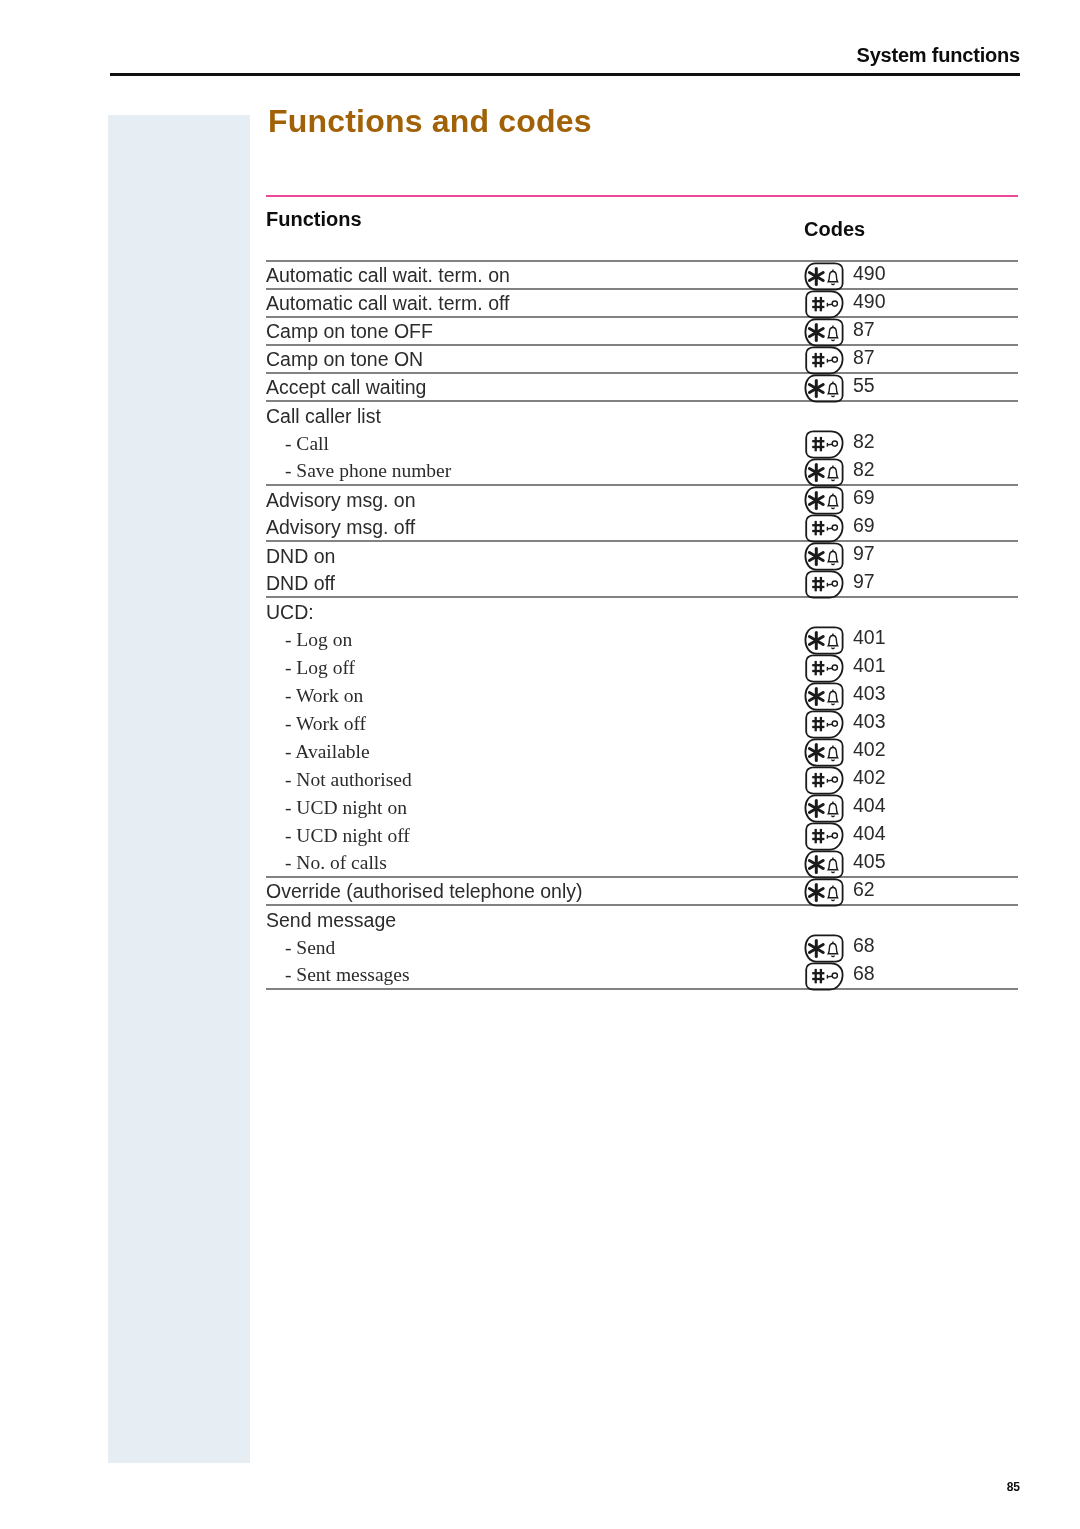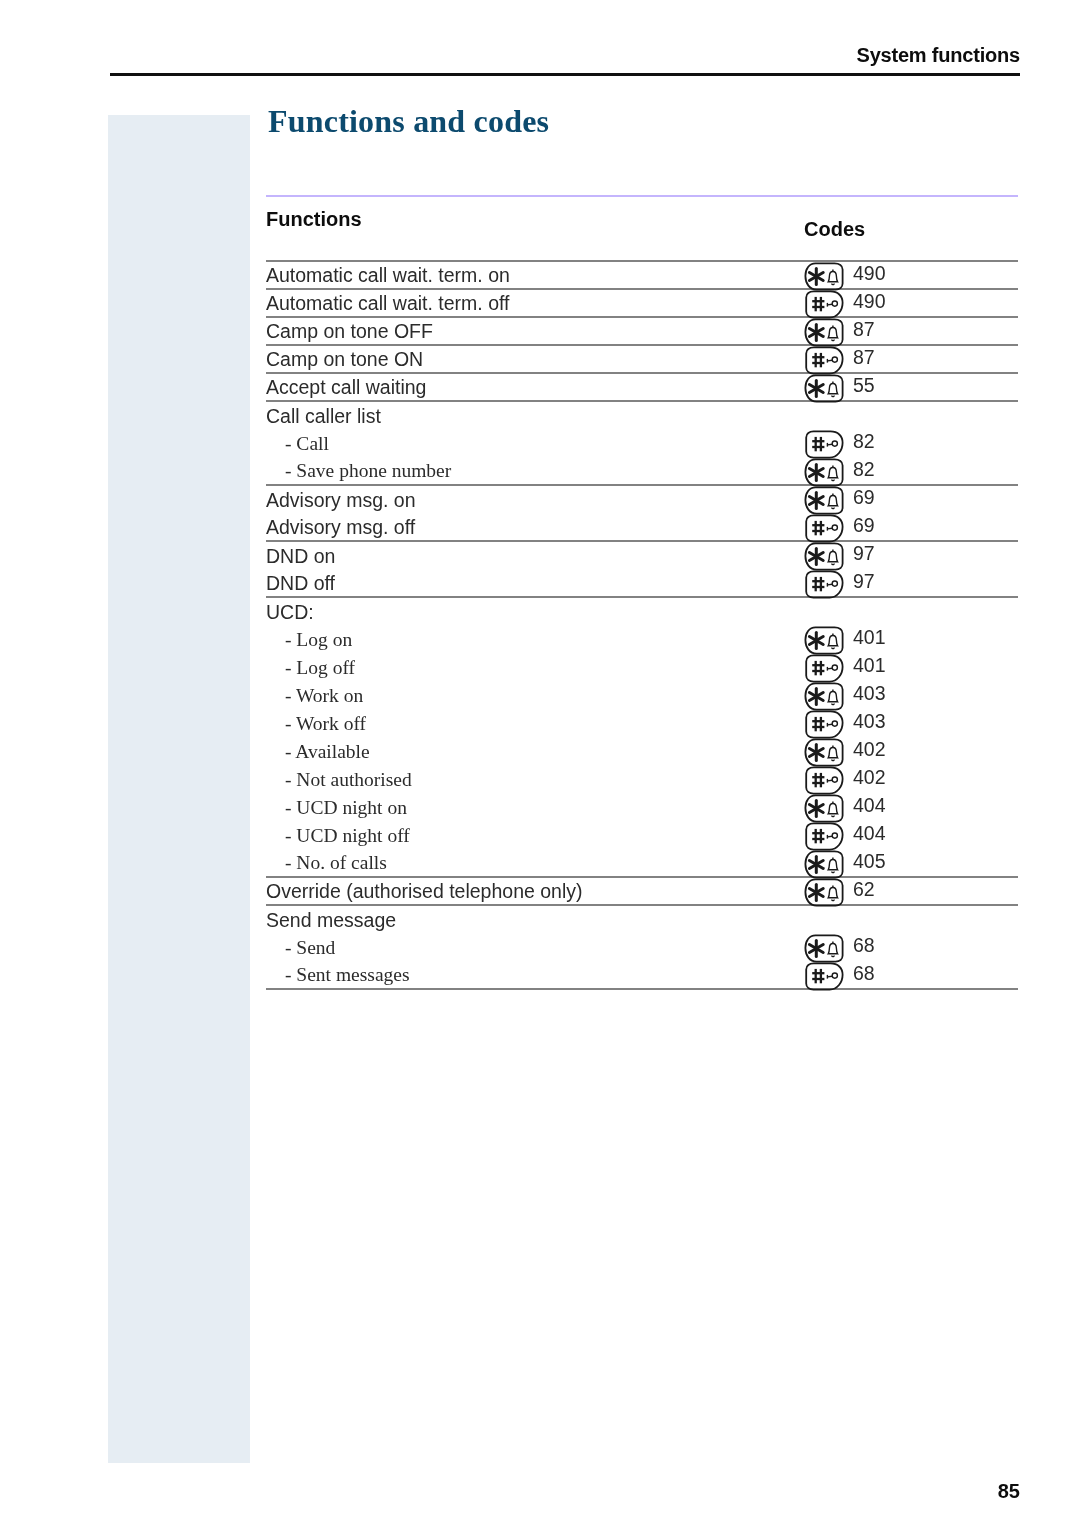--- a/index.html
+++ b/index.html
@@ -29,9 +29,8 @@
   }
   .page-title {
     position: absolute; left: 268px; top: 103px; margin: 0;
-    font-size: 32px; font-weight: bold; color: #0c4a6e;
+    font-size: 32px; font-weight: bold; color: #a16207;
     letter-spacing: 0.2px;
-    font-family: Liberation Serif, serif;
   }
 
   .func-table {

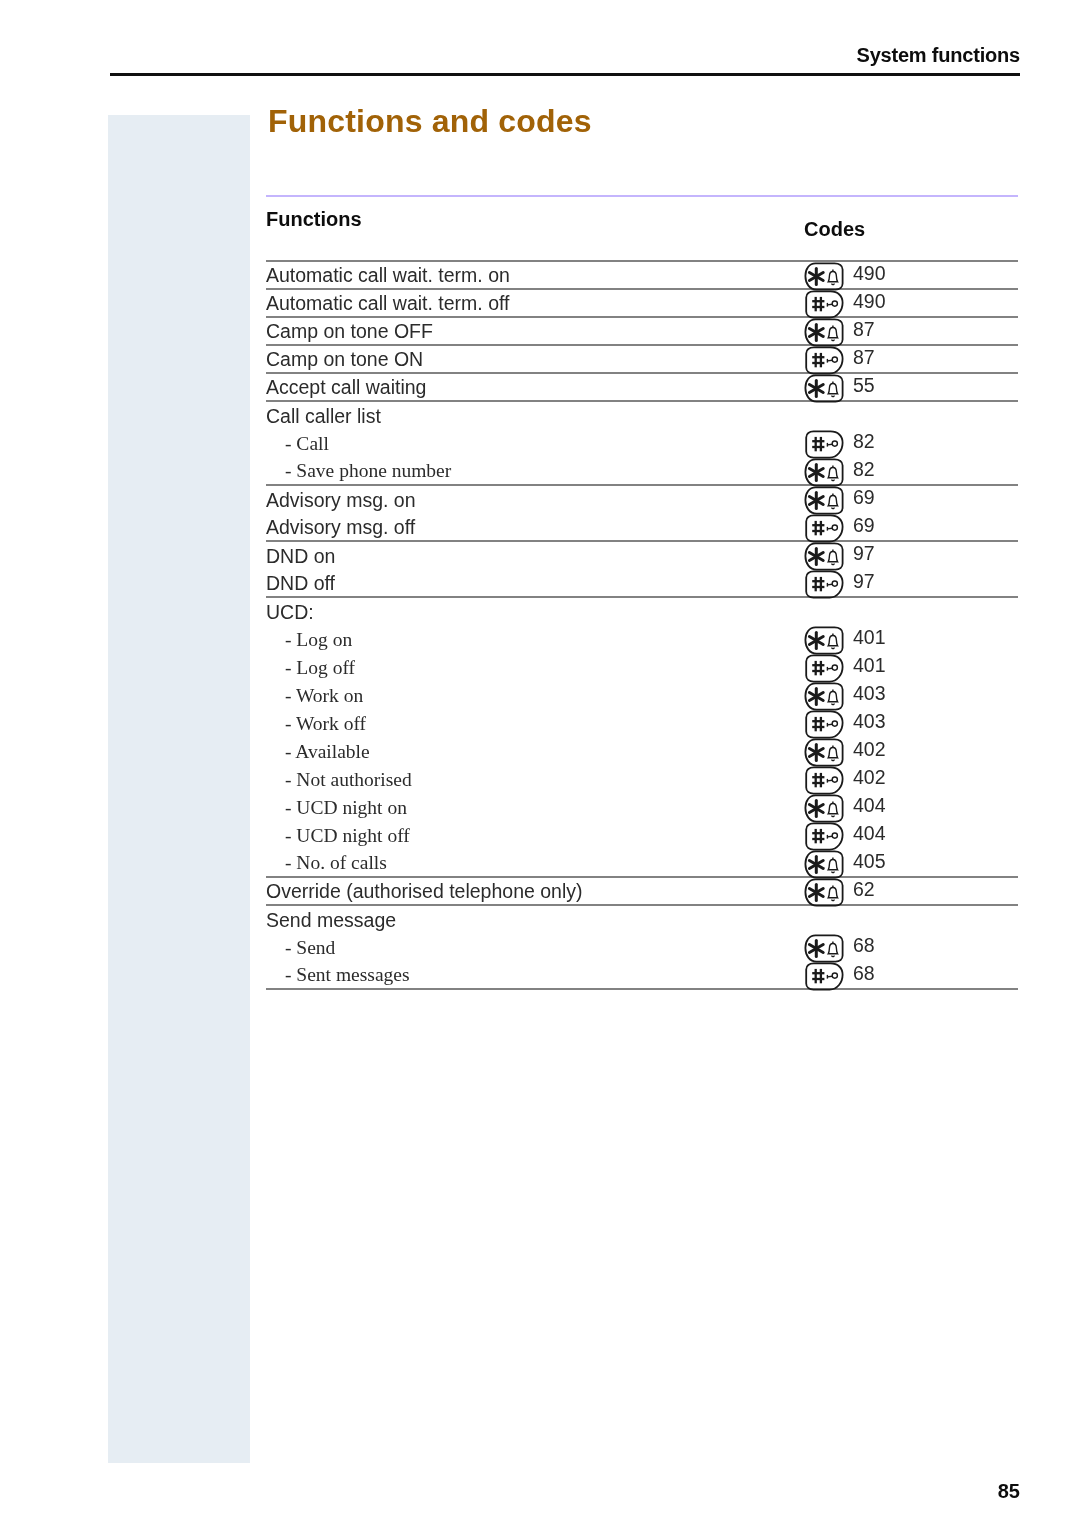--- a/index.html
+++ b/index.html
@@ -39,7 +39,7 @@
   .table-head {
     position: relative;
     height: 67px; box-sizing: border-box;
-    border-top: 2px solid #c4b5fd;
+    border-top: 2px solid #ec4899;
     border-bottom: 2px solid #828282;
     padding-top: 11px;
     font-size: 20px; font-weight: bold; color: #0d0d0d;

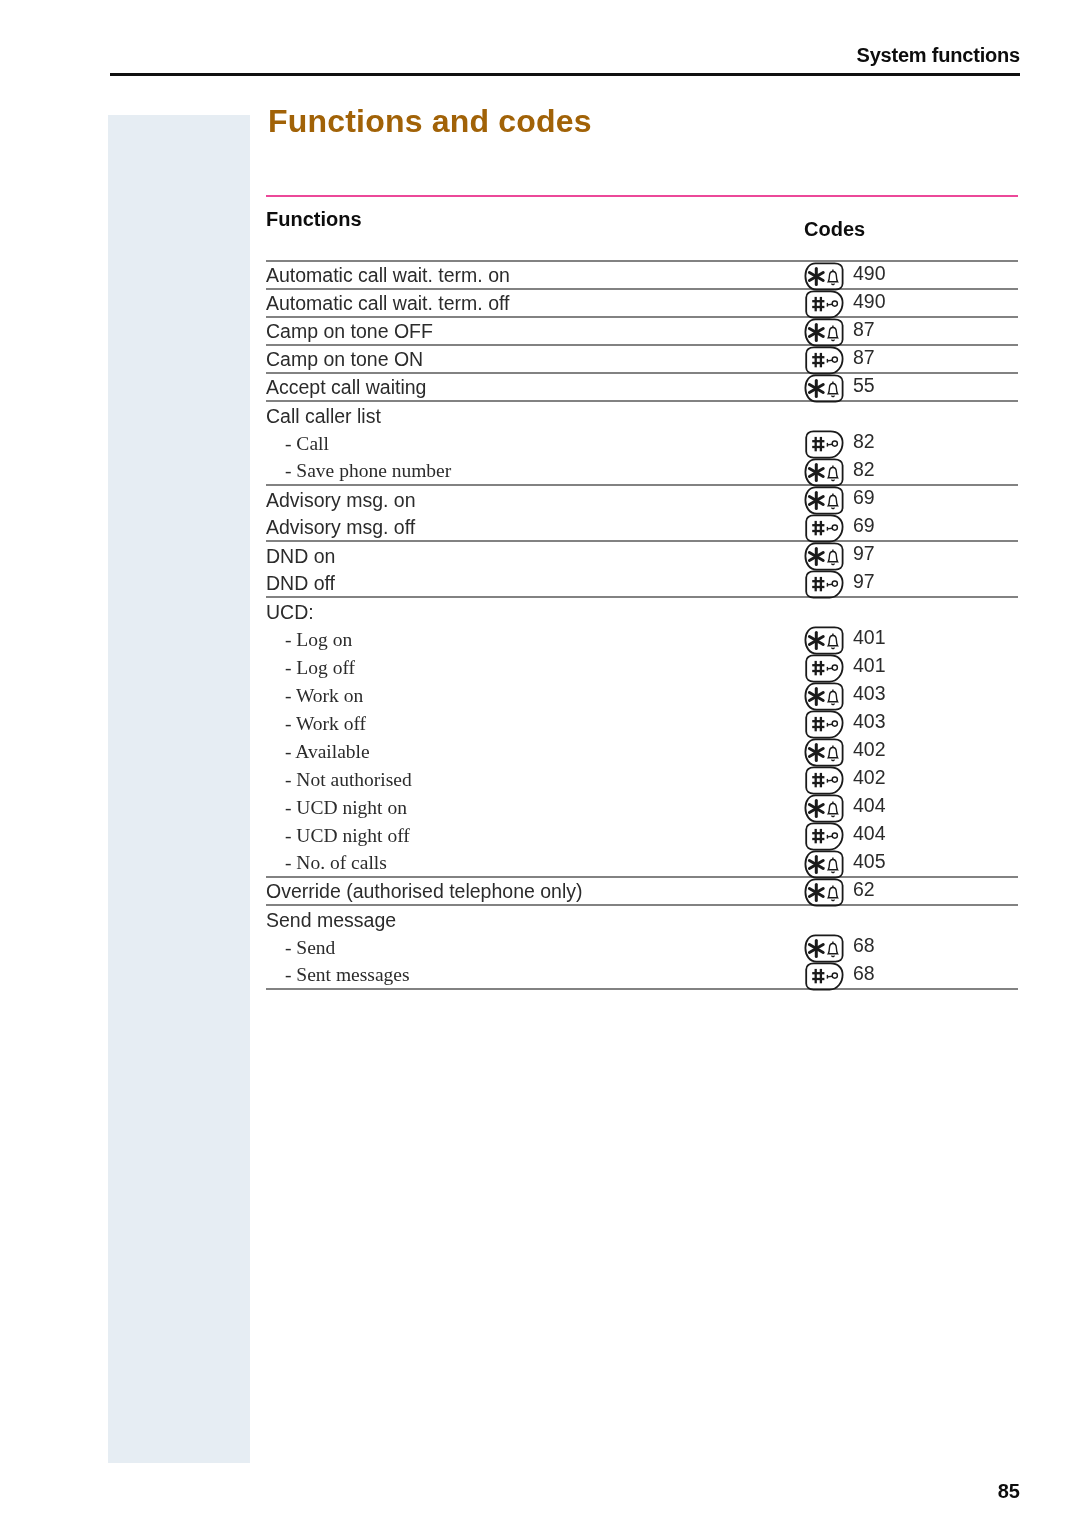--- a/index.html
+++ b/index.html
@@ -64,7 +64,7 @@
 
   .page-number {
     position: absolute; top: 1480px; right: 60px;
-    font-size: 20px; font-weight: bold; color: #0d0d0d;
+    font-size: 12px; font-weight: bold; color: #0d0d0d;
   }
 </style>
 </head>

